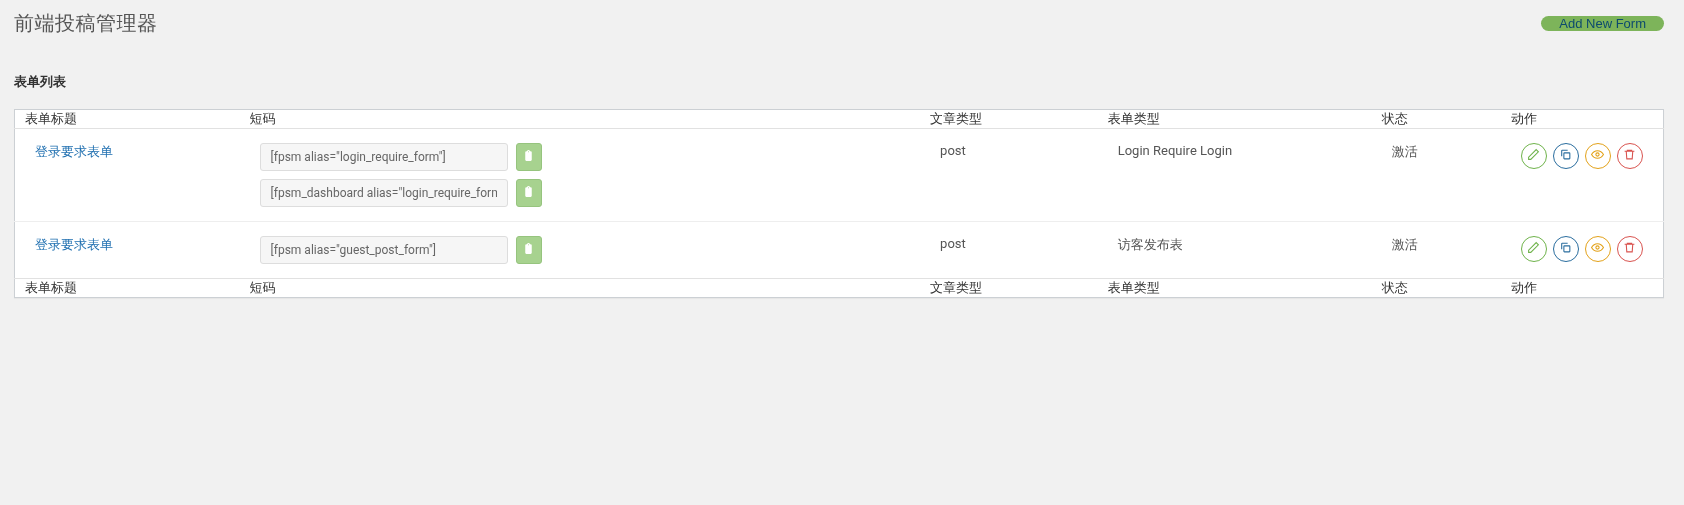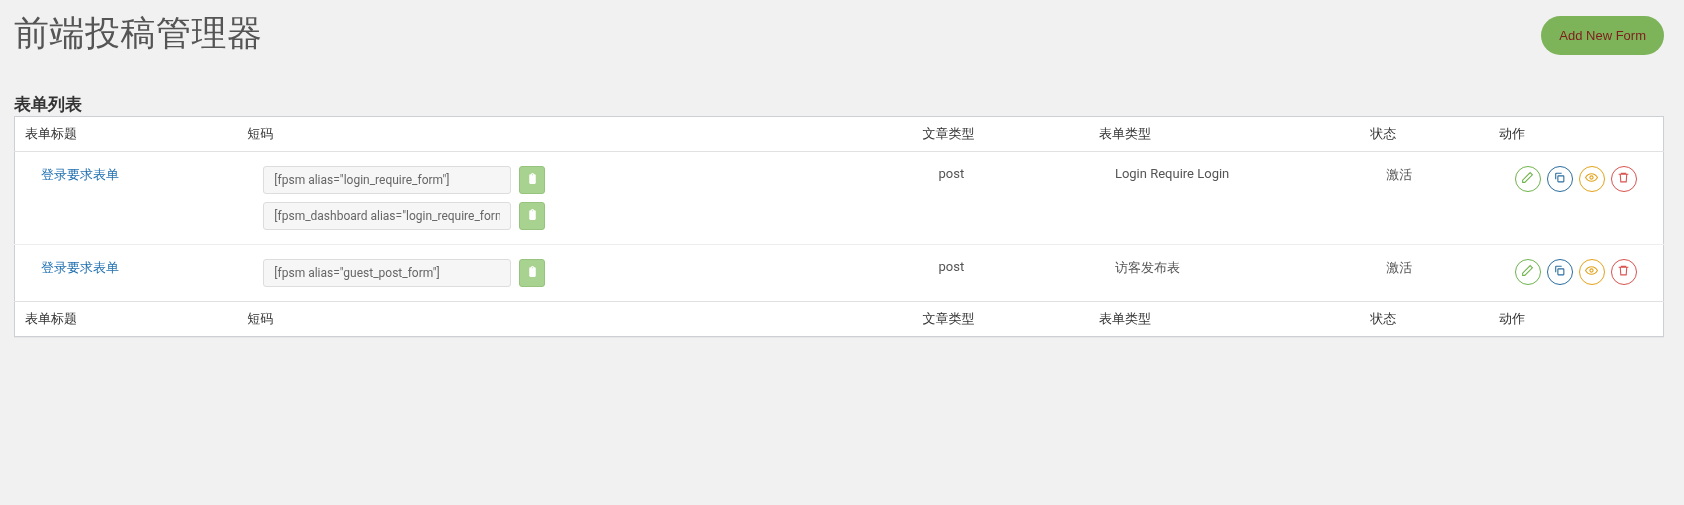--- a/index.html
+++ b/index.html
@@ -17,7 +17,7 @@
     margin-bottom: 36px;
   }
   h1.page-title {
-    font-size: 35px;
+    font-size: 20px;
     font-weight: 400;
     color: #555;
     letter-spacing: 0.5px;

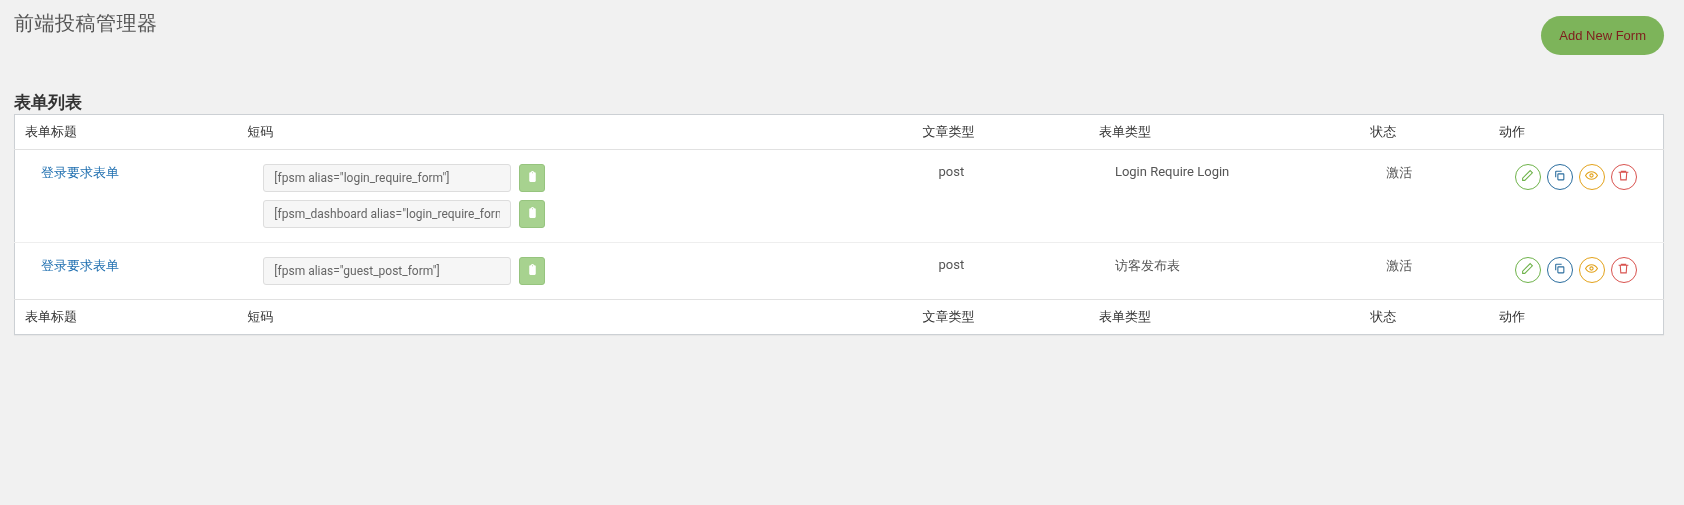--- a/index.html
+++ b/index.html
@@ -24,10 +24,10 @@
   }
   .add-new-btn {
     background: #7db45a;
-    color: #7f1d1d;
+    color: #0c4a6e;
     border: none;
     border-radius: 28px;
-    padding: 12px 18px;
+    padding: 0 18px;
     font-size: 13px;
     cursor: pointer;
     margin-top: 6px;

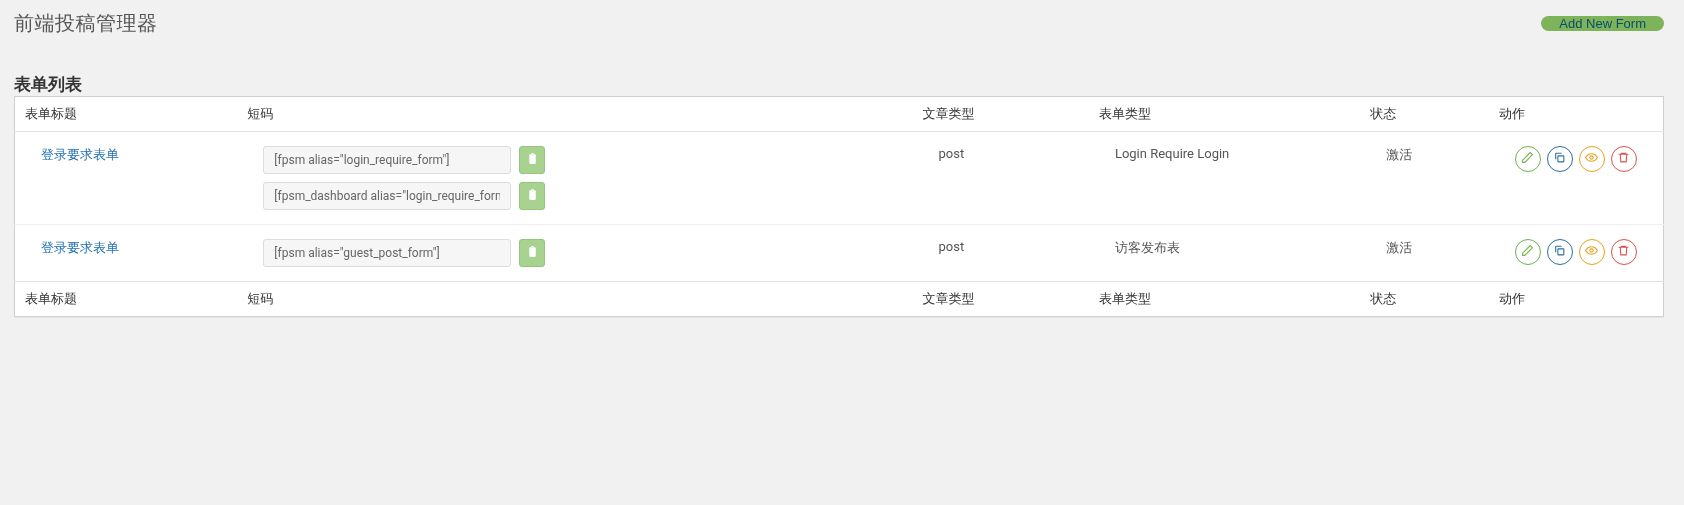--- a/index.html
+++ b/index.html
@@ -33,10 +33,10 @@
     margin-top: 6px;
   }
   h2.section-title {
-    font-size: 17px;
+    font-size: 13px;
     font-weight: 700;
     color: #333;
-    margin-bottom: 0;
+    margin-bottom: 18px;
   }
   .list-table {
     width: 100%;

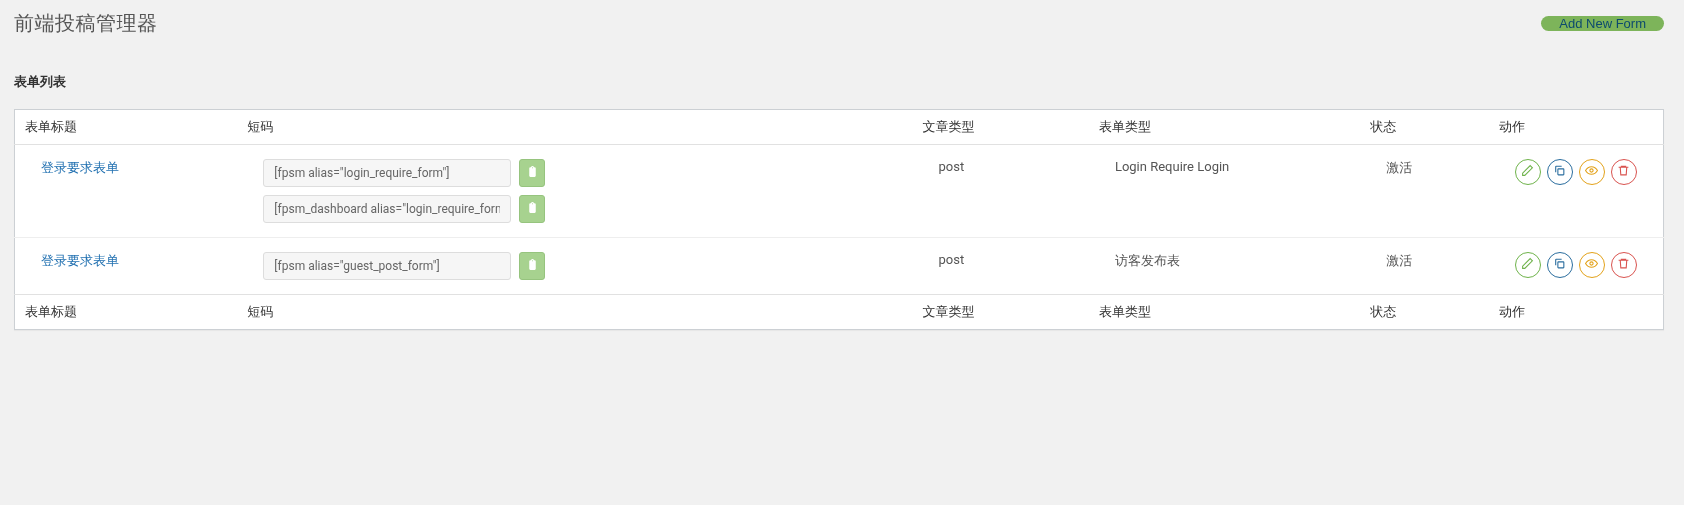--- a/index.html
+++ b/index.html
@@ -50,7 +50,7 @@
     font-weight: 400;
     font-size: 13px;
     color: #333;
-    padding: 8px 10px;
+    padding: 0 10px;
     border-bottom: 1px solid #e1e1e1;
     background: #fff;
   }

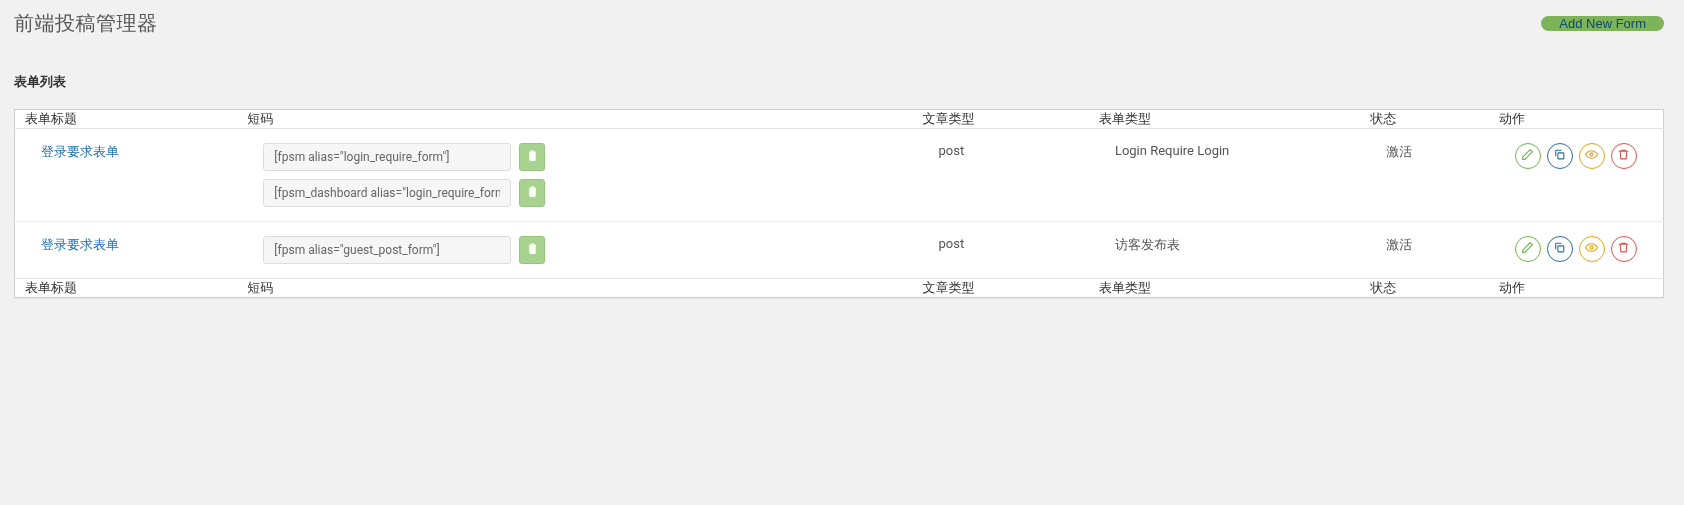--- a/index.html
+++ b/index.html
@@ -59,7 +59,7 @@
     border-top: 1px solid #e1e1e1;
   }
   .list-table tbody td {
-    padding: 14px 26px;
+    padding: 14px 20px;
     vertical-align: top;
     font-size: 13px;
     color: #555;

